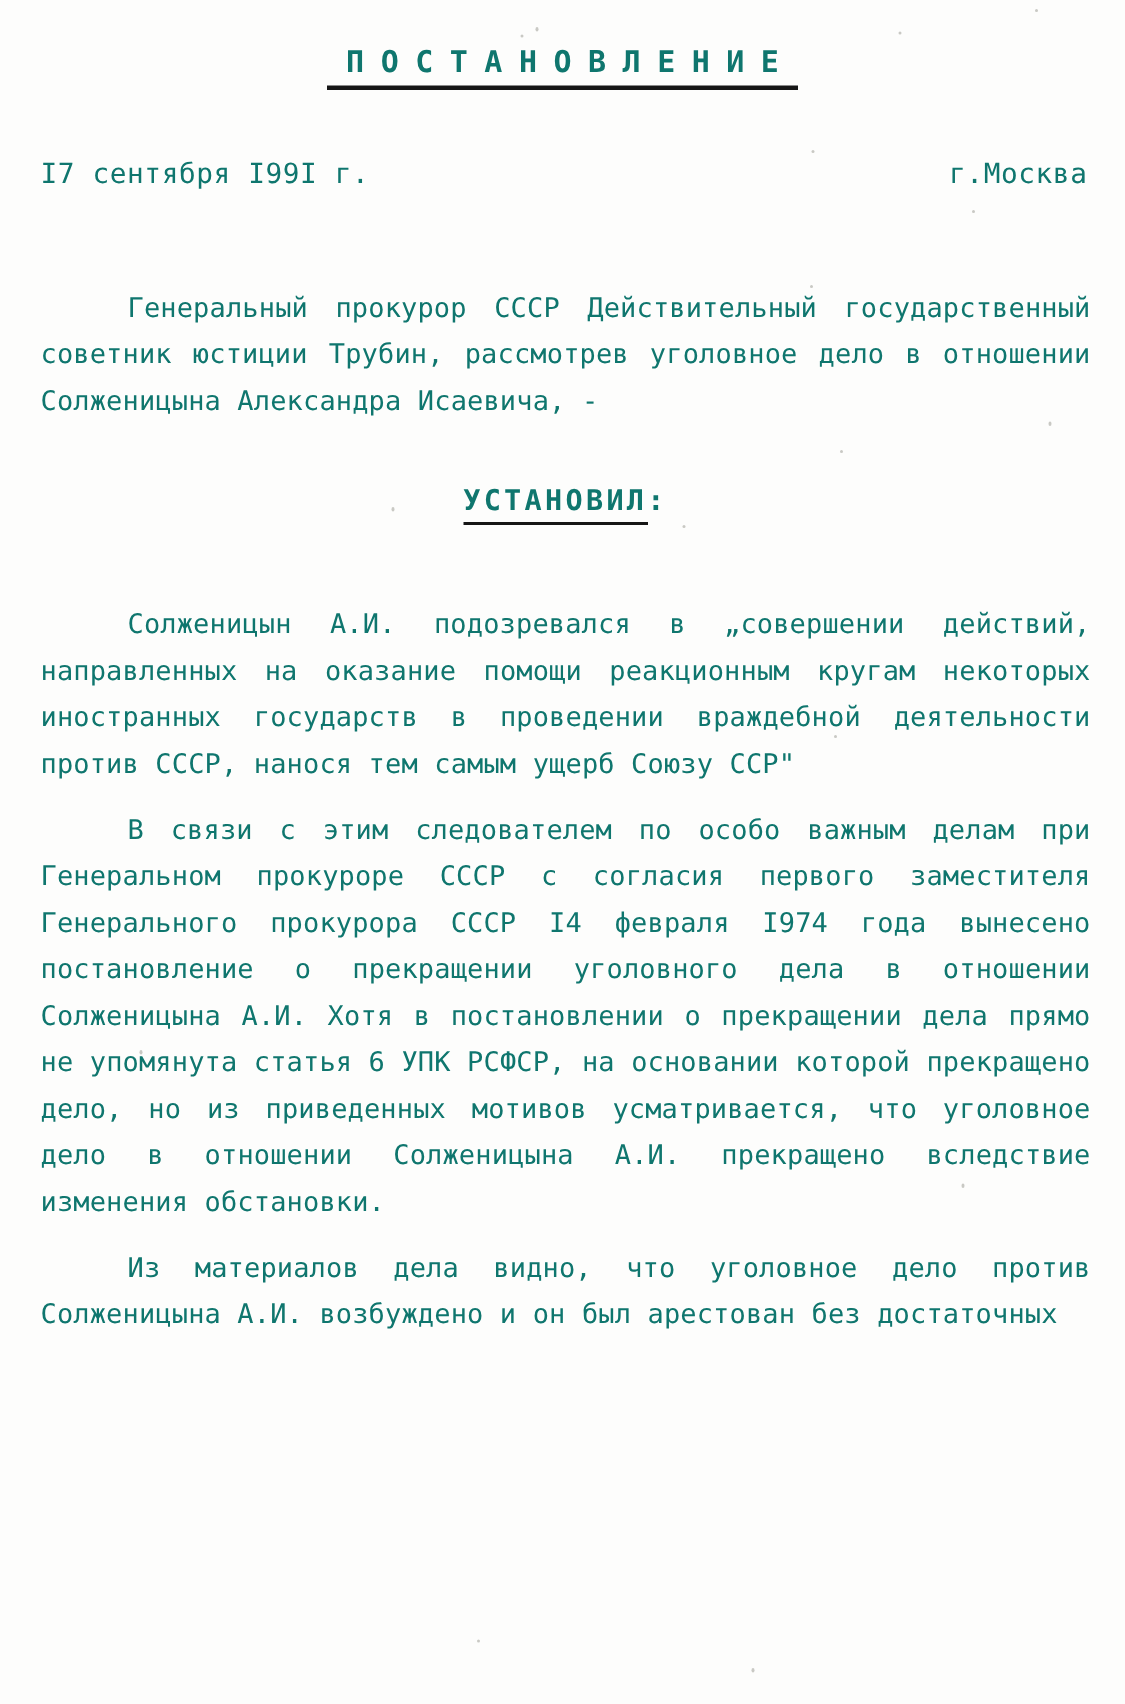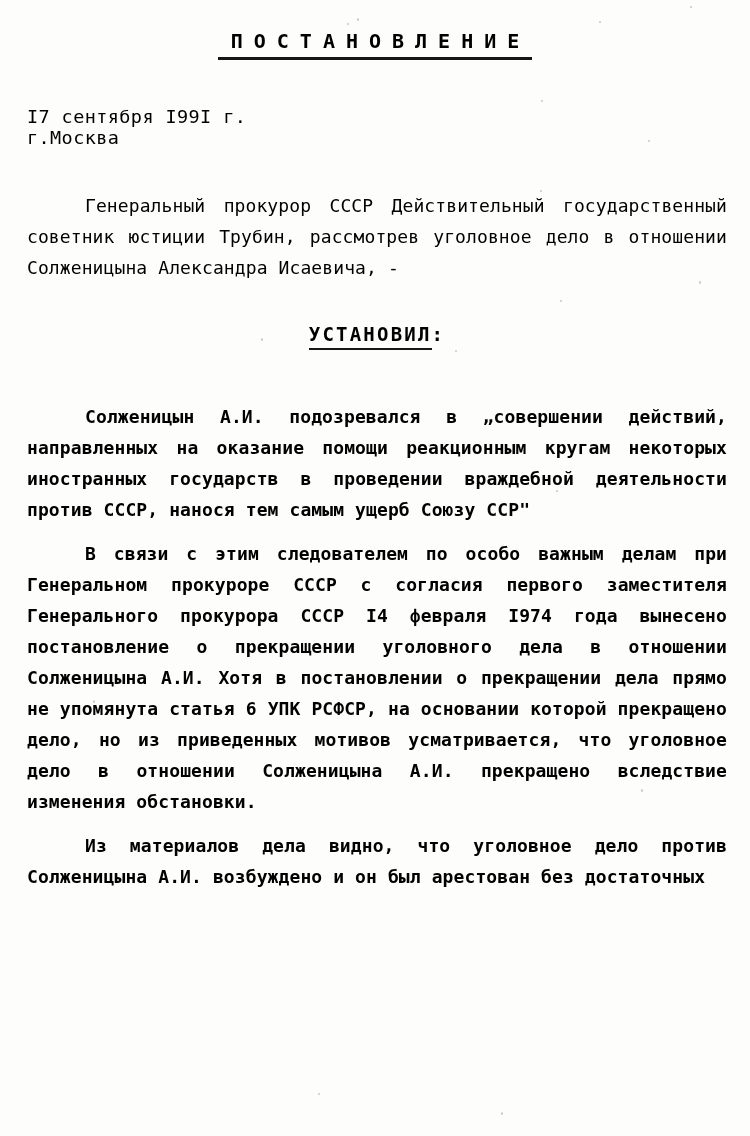--- a/index.html
+++ b/index.html
@@ -15,7 +15,7 @@
     overflow: hidden;
     background: #fdfdfc;
     font-family: "DejaVu Sans Mono", "Liberation Mono", monospace;
-    color: #000000;
+    color: #0f766e;
     -webkit-font-smoothing: none;
   }
 

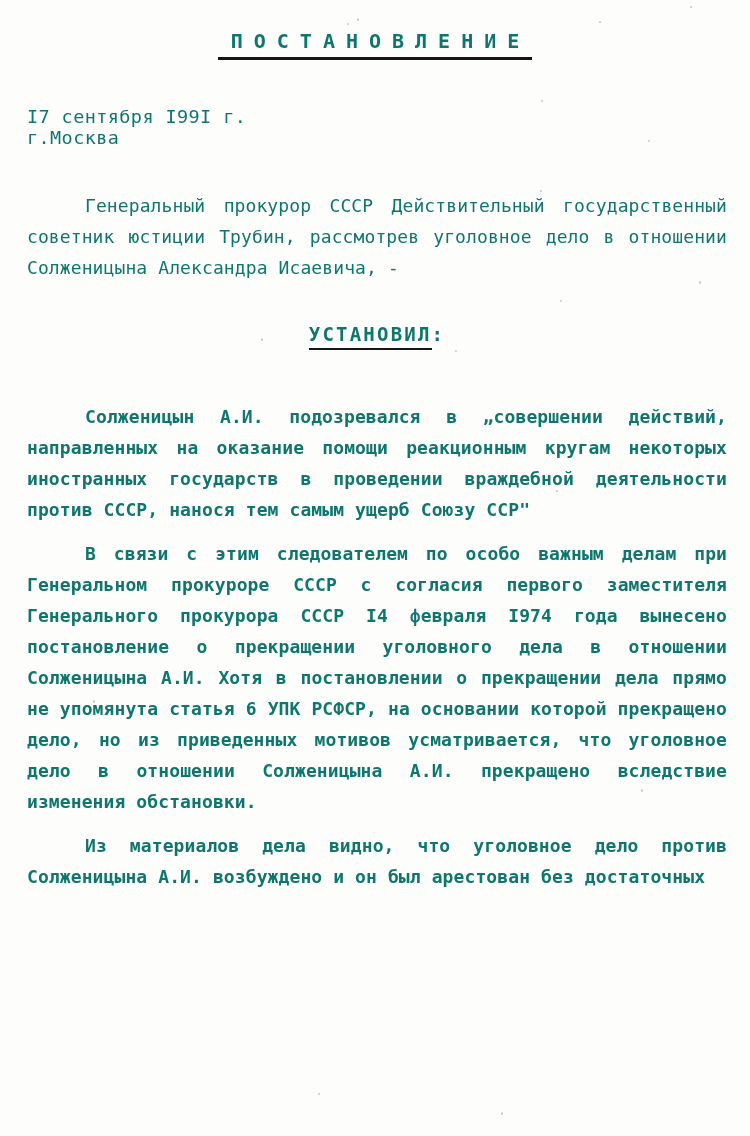--- a/index.html
+++ b/index.html
@@ -57,7 +57,6 @@
     align-items: baseline;
     font-size: 18.5px;
     letter-spacing: 0.4px;
-    flex-direction: column;
   }
 
   

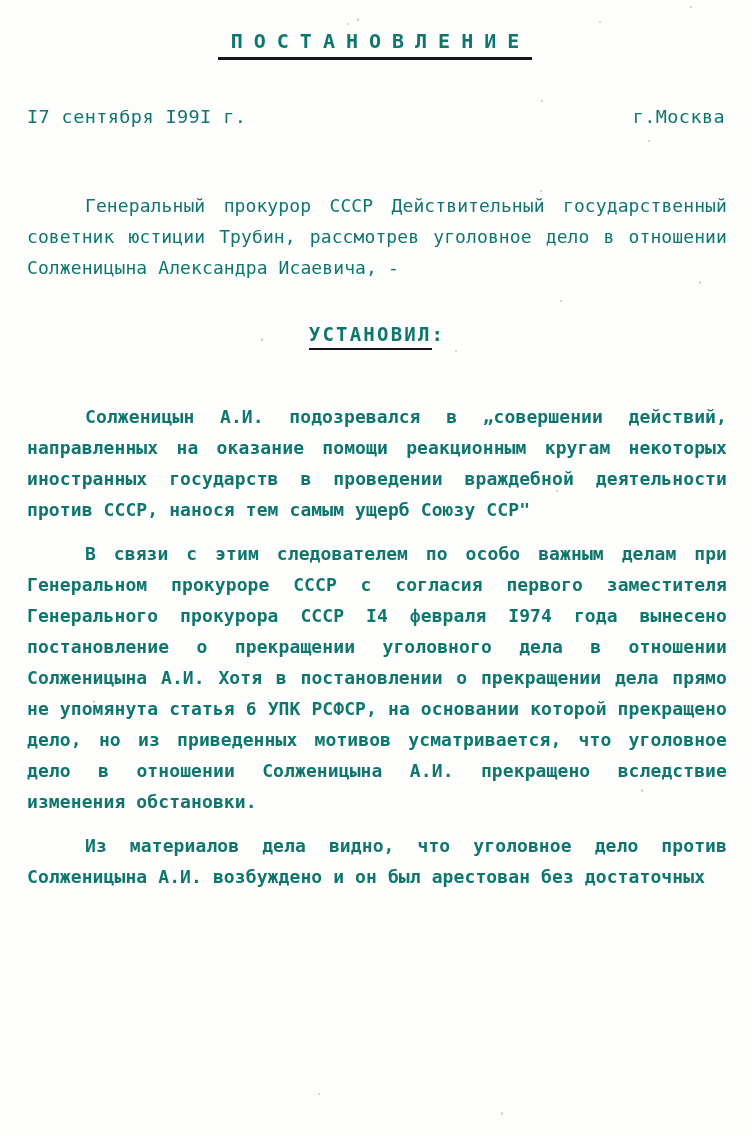--- a/index.html
+++ b/index.html
@@ -76,7 +76,7 @@
     hyphens: manual;
   }
   .para + .para { margin-top: 8px; }
-  .para.gap-top { margin-top: 13px; font-weight: bold; }
+  .para.gap-top { margin-top: 13px; }
 
   
   .ustanovil-wrap {

